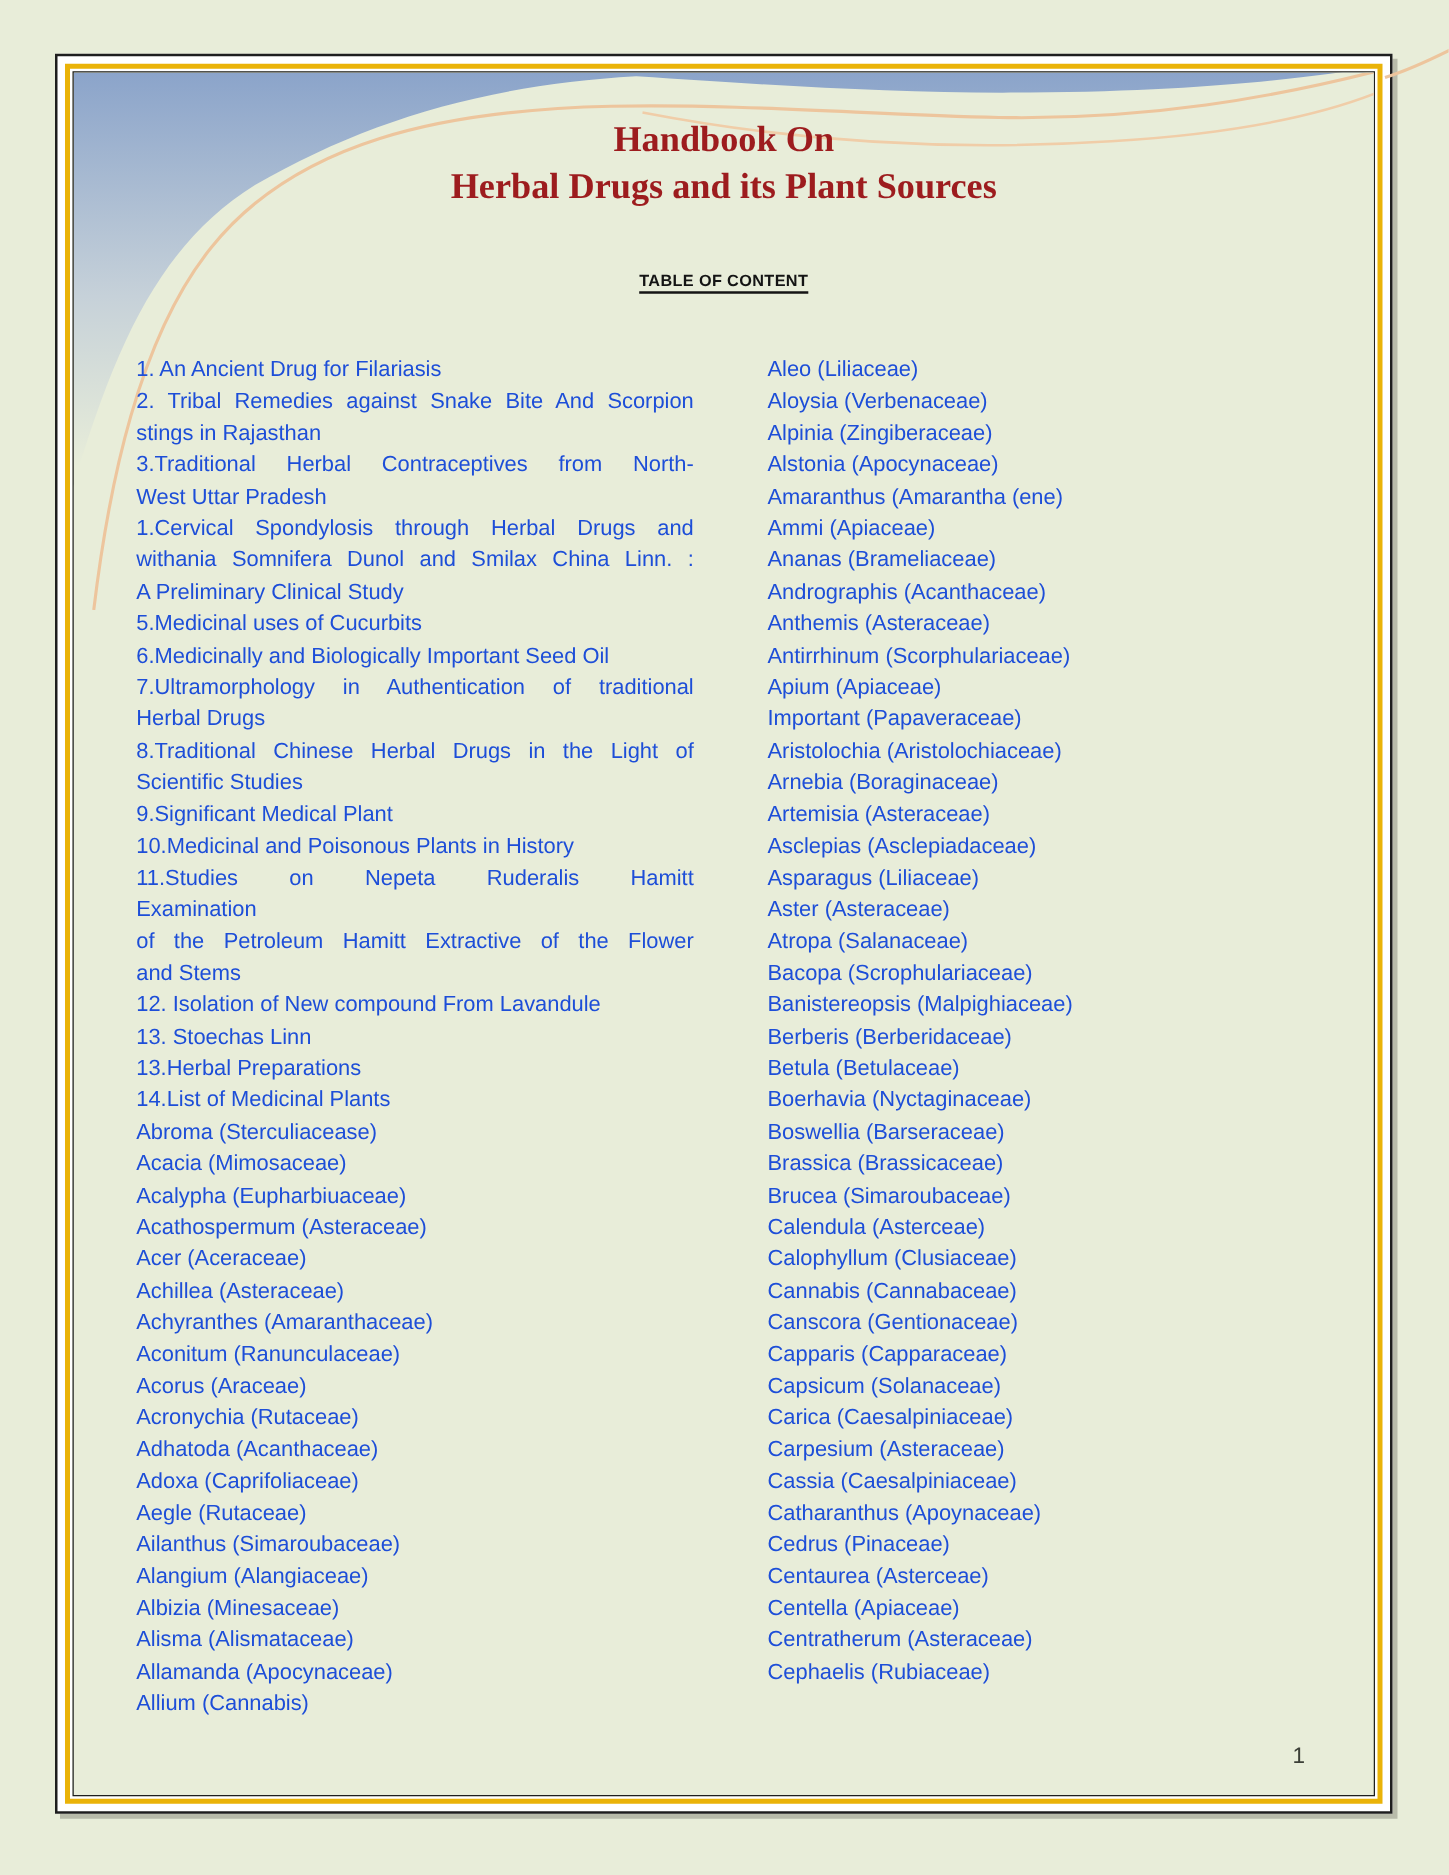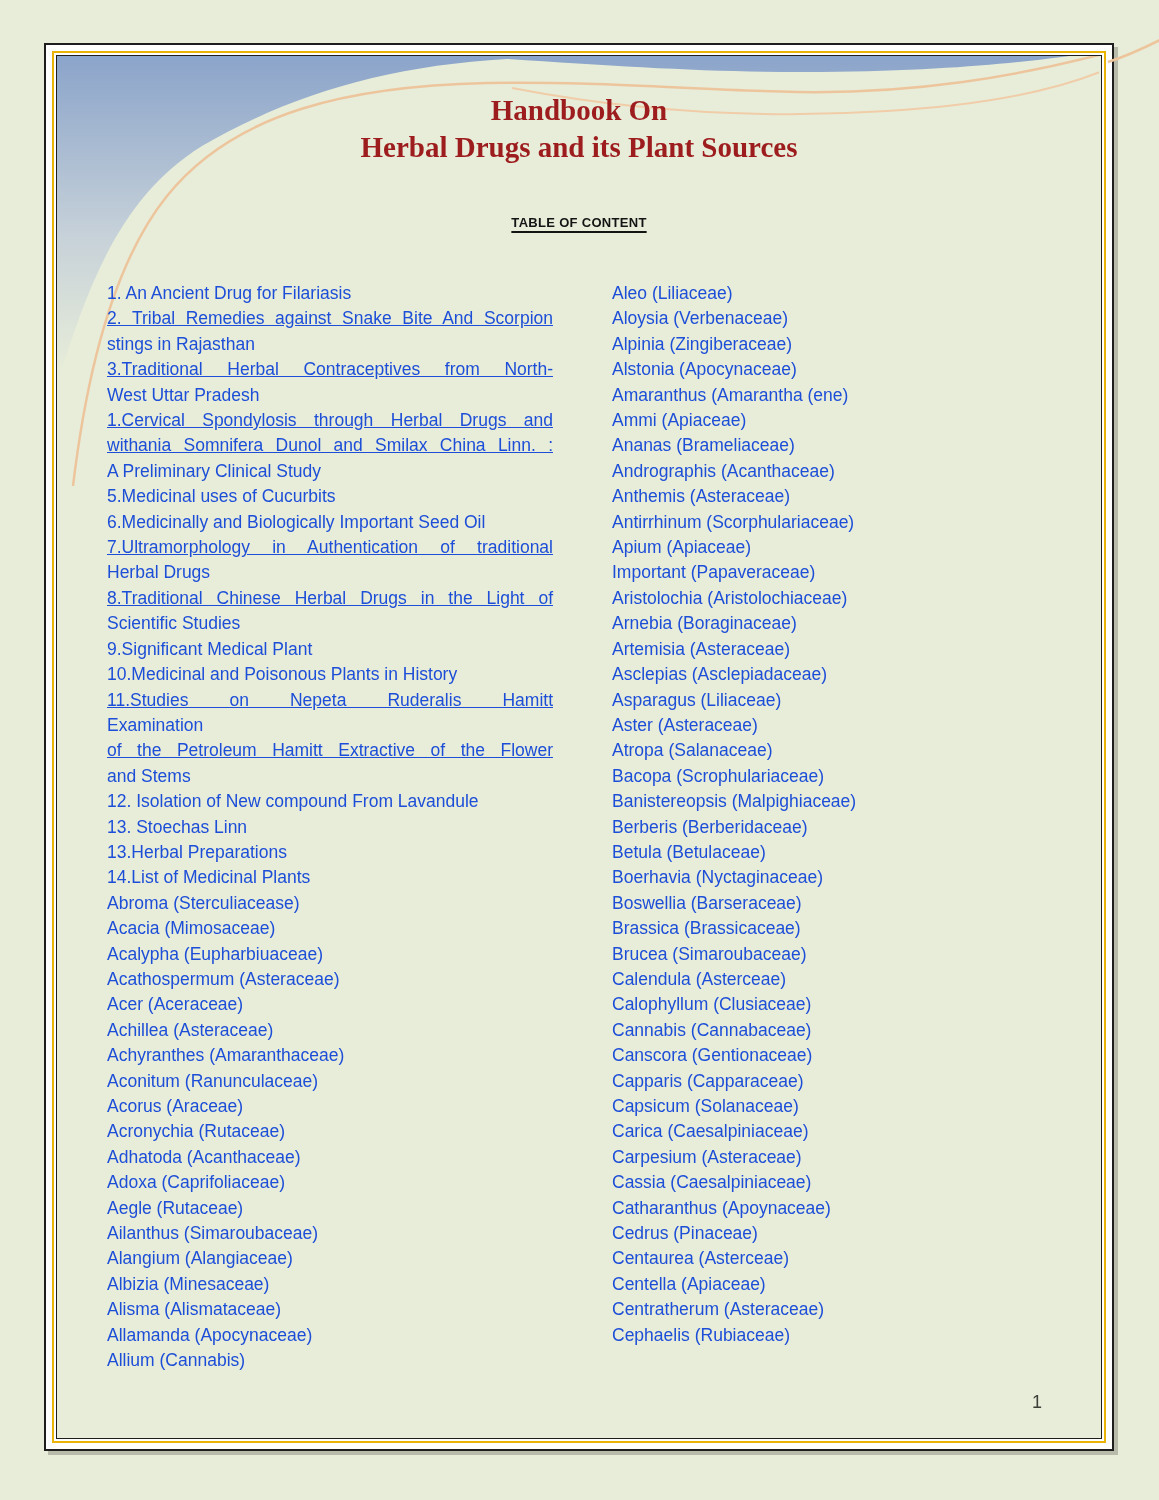--- a/index.html
+++ b/index.html
@@ -15,7 +15,7 @@
   }
   .frame-mid{
     width:100%;height:100%;box-sizing:border-box;
-    border:2px solid #eab308;background:#ffffff;padding:2px;
+    border:4px solid #eab308;background:#ffffff;padding:2px;
   }
   .frame-inner{
     width:100%;height:100%;box-sizing:border-box;position:relative;overflow:hidden;

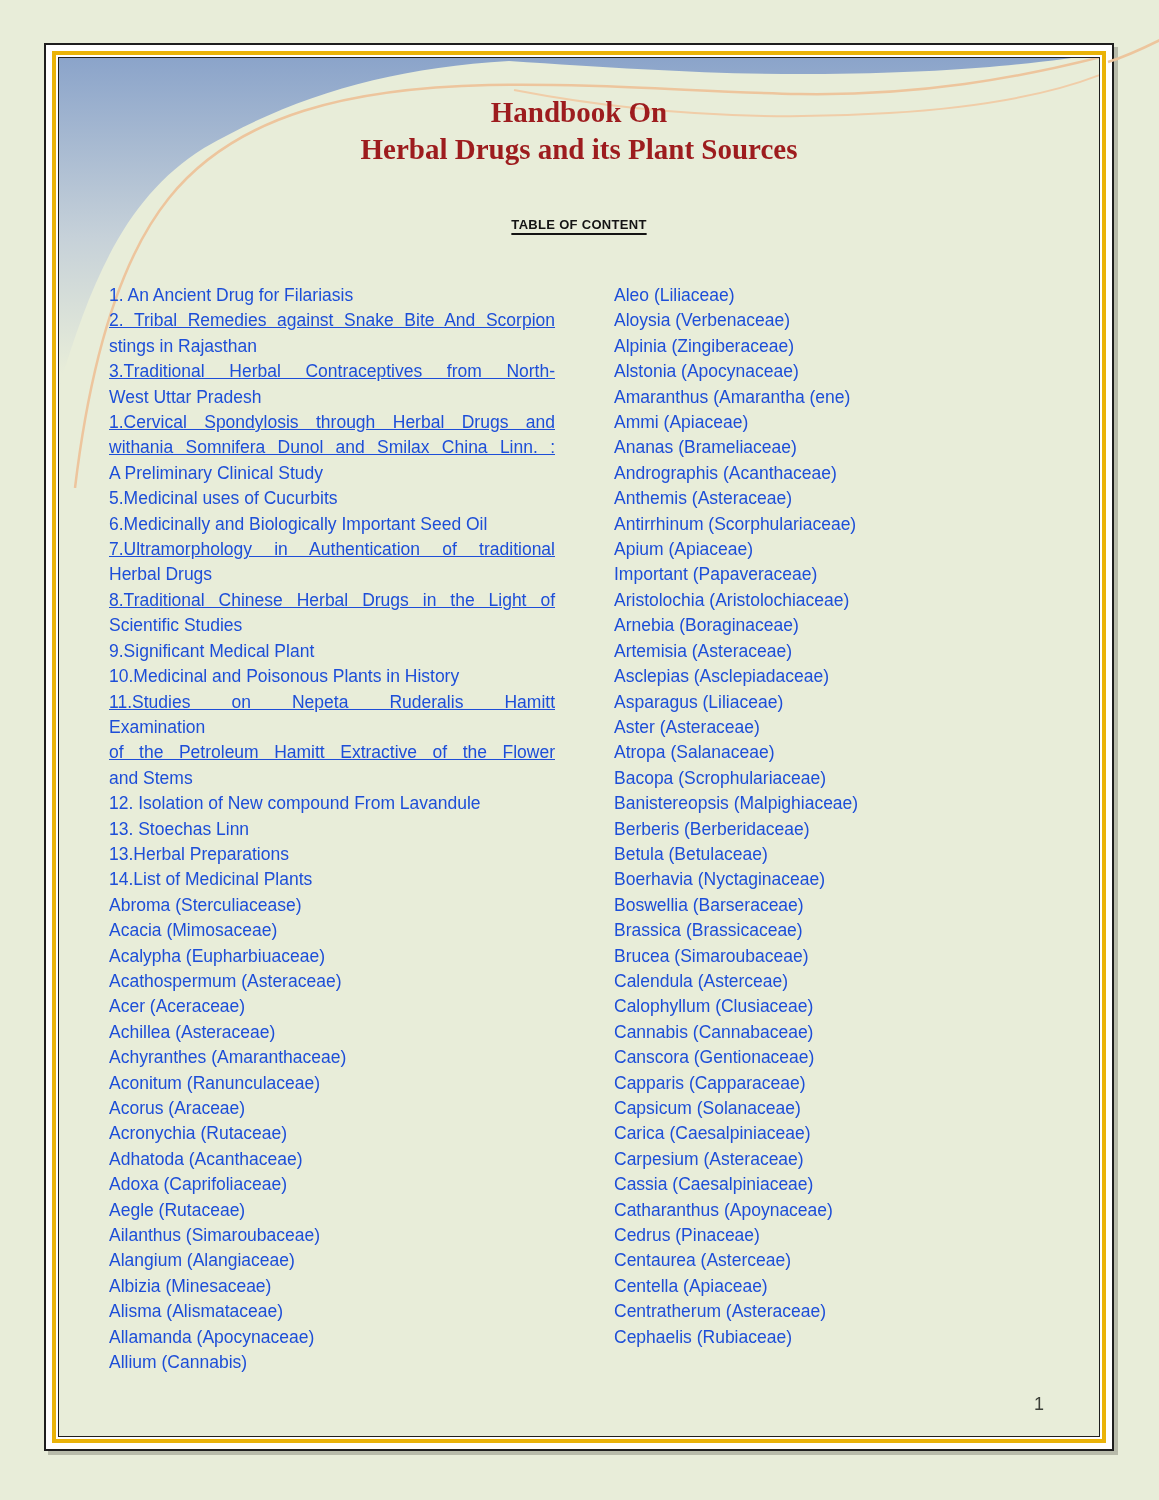--- a/index.html
+++ b/index.html
@@ -41,7 +41,7 @@
   .col-left{left:50px;width:446px;}
   .col-right{left:555px;width:465px;}
   .toc-line{line-height:25.4px;white-space:nowrap;}
-  .toc-line.just{white-space:normal;text-align:justify;text-align-last:justify;text-decoration:underline;}
+  .toc-line.just{white-space:normal;text-align:justify;text-align-last:justify;}
   .page-number{
     position:absolute;left:960px;top:1336px;width:40px;text-align:center;
     font-size:18px;color:#3b3f37;

